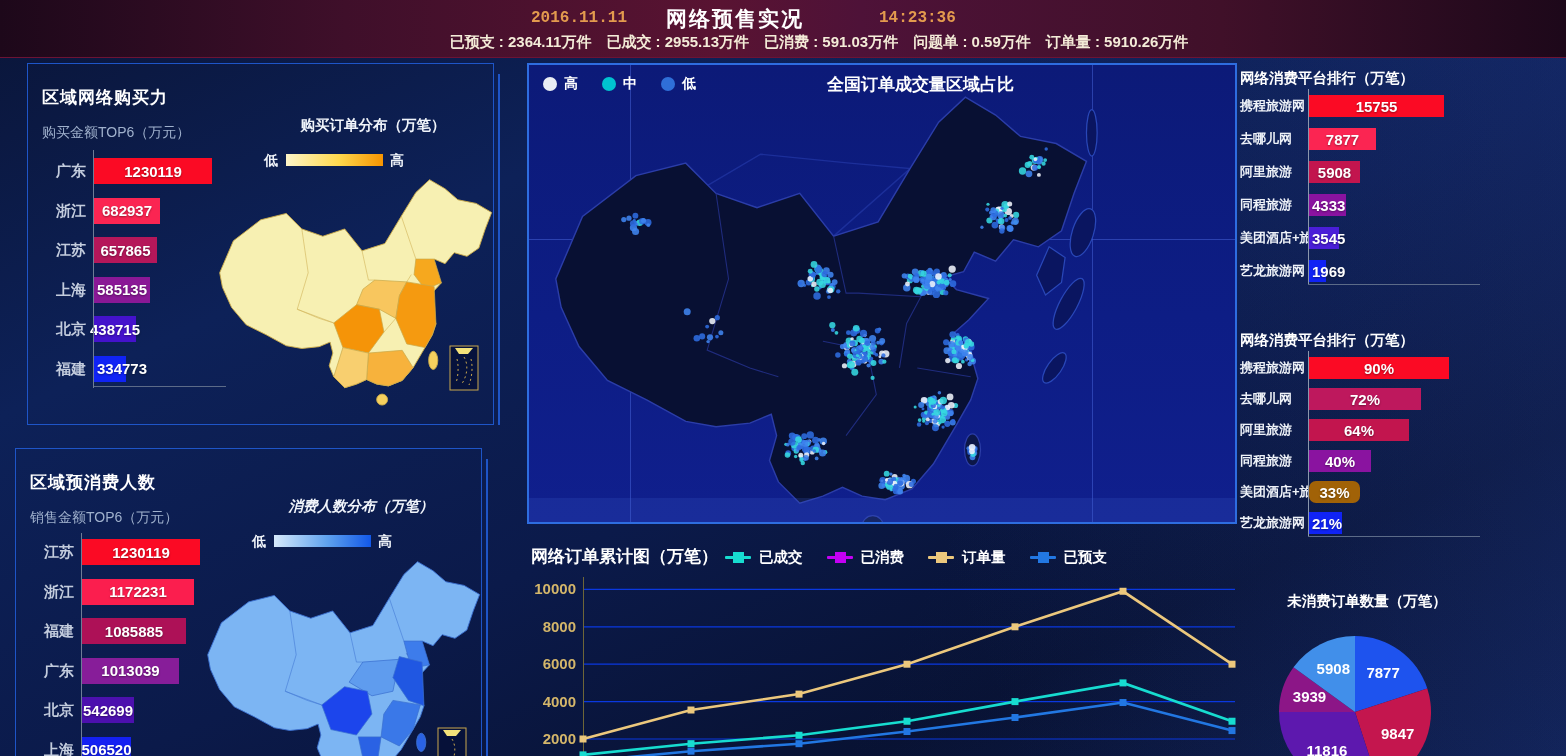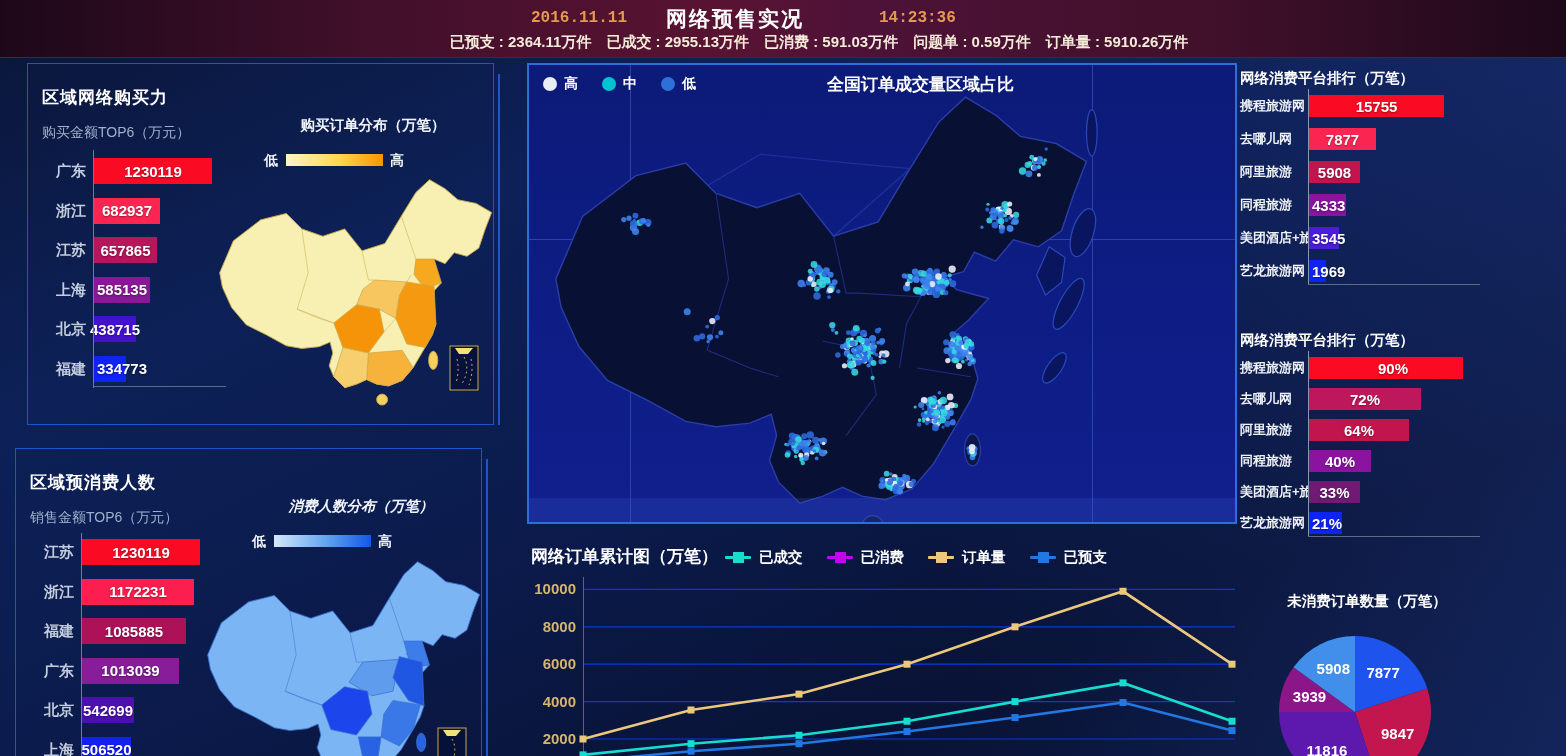--- a/index.html
+++ b/index.html
@@ -1060,7 +1060,7 @@
     <div class="hchart rank" id="bars-r2" style="left:1240px;top:325px;width:320px;height:225px;">
         <div class="hrow" style="top: 32px; height: 22px;">
           <div class="hlabel" style="width: 61px; line-height: 22px;">携程旅游网</div>
-          <div class="hbar" style="left: 69px; width: 140px; background: rgb(251, 10, 36); padding-left: 14px;">
+          <div class="hbar" style="left: 69px; width: 140px; background: rgb(251, 10, 36);">
             <span class="hval">90%</span>
           </div>
         </div>

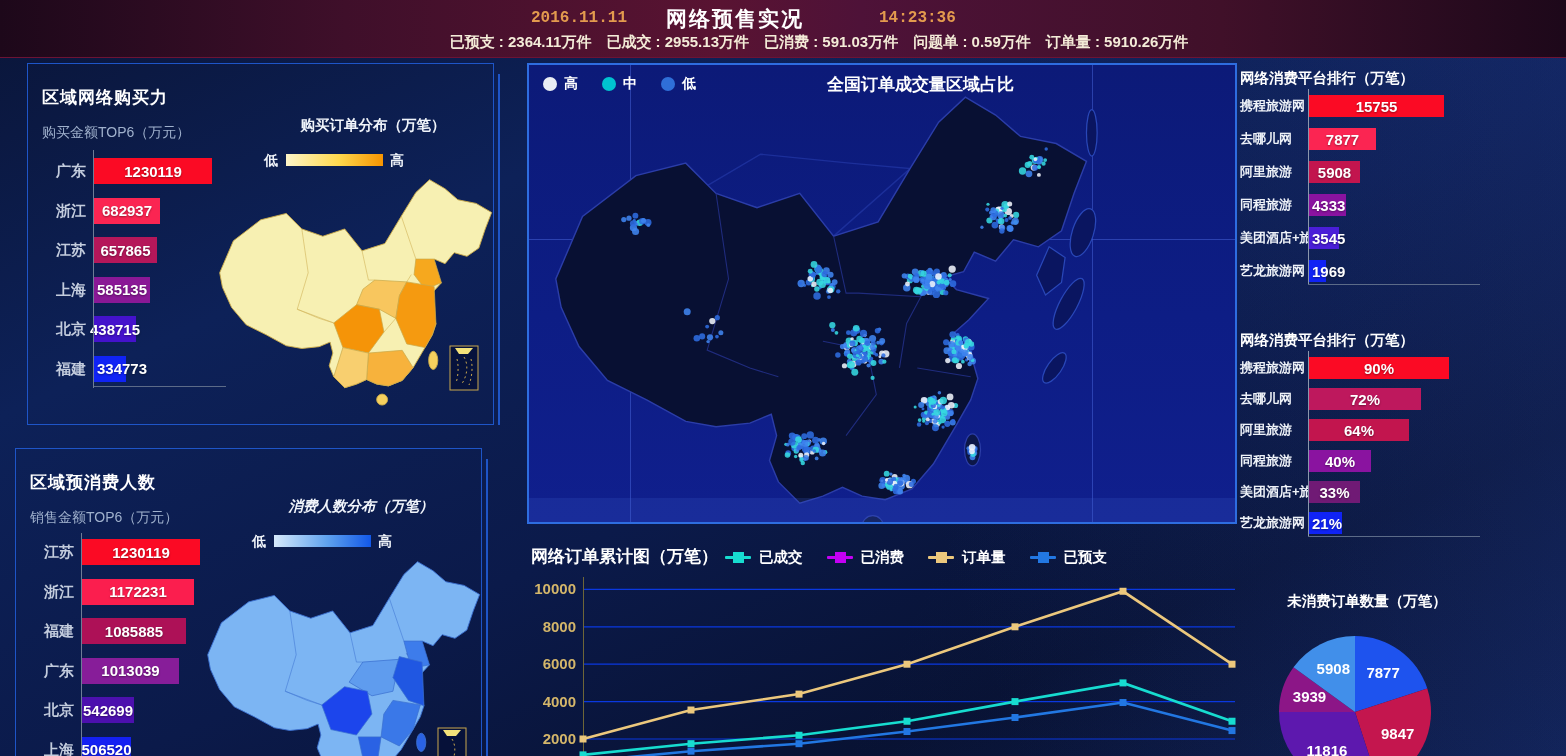--- a/index.html
+++ b/index.html
@@ -1084,7 +1084,7 @@
         </div>
         <div class="hrow" style="top: 156px; height: 22px;">
           <div class="hlabel" style="width: 61px; line-height: 22px;">美团酒店+旅游</div>
-          <div class="hbar" style="left: 69px; width: 51px; background: #701a75;">
+          <div class="hbar" style="left: 69px; width: 51px; background: #a16207; border-radius: 7px;">
             <span class="hval">33%</span>
           </div>
         </div>

